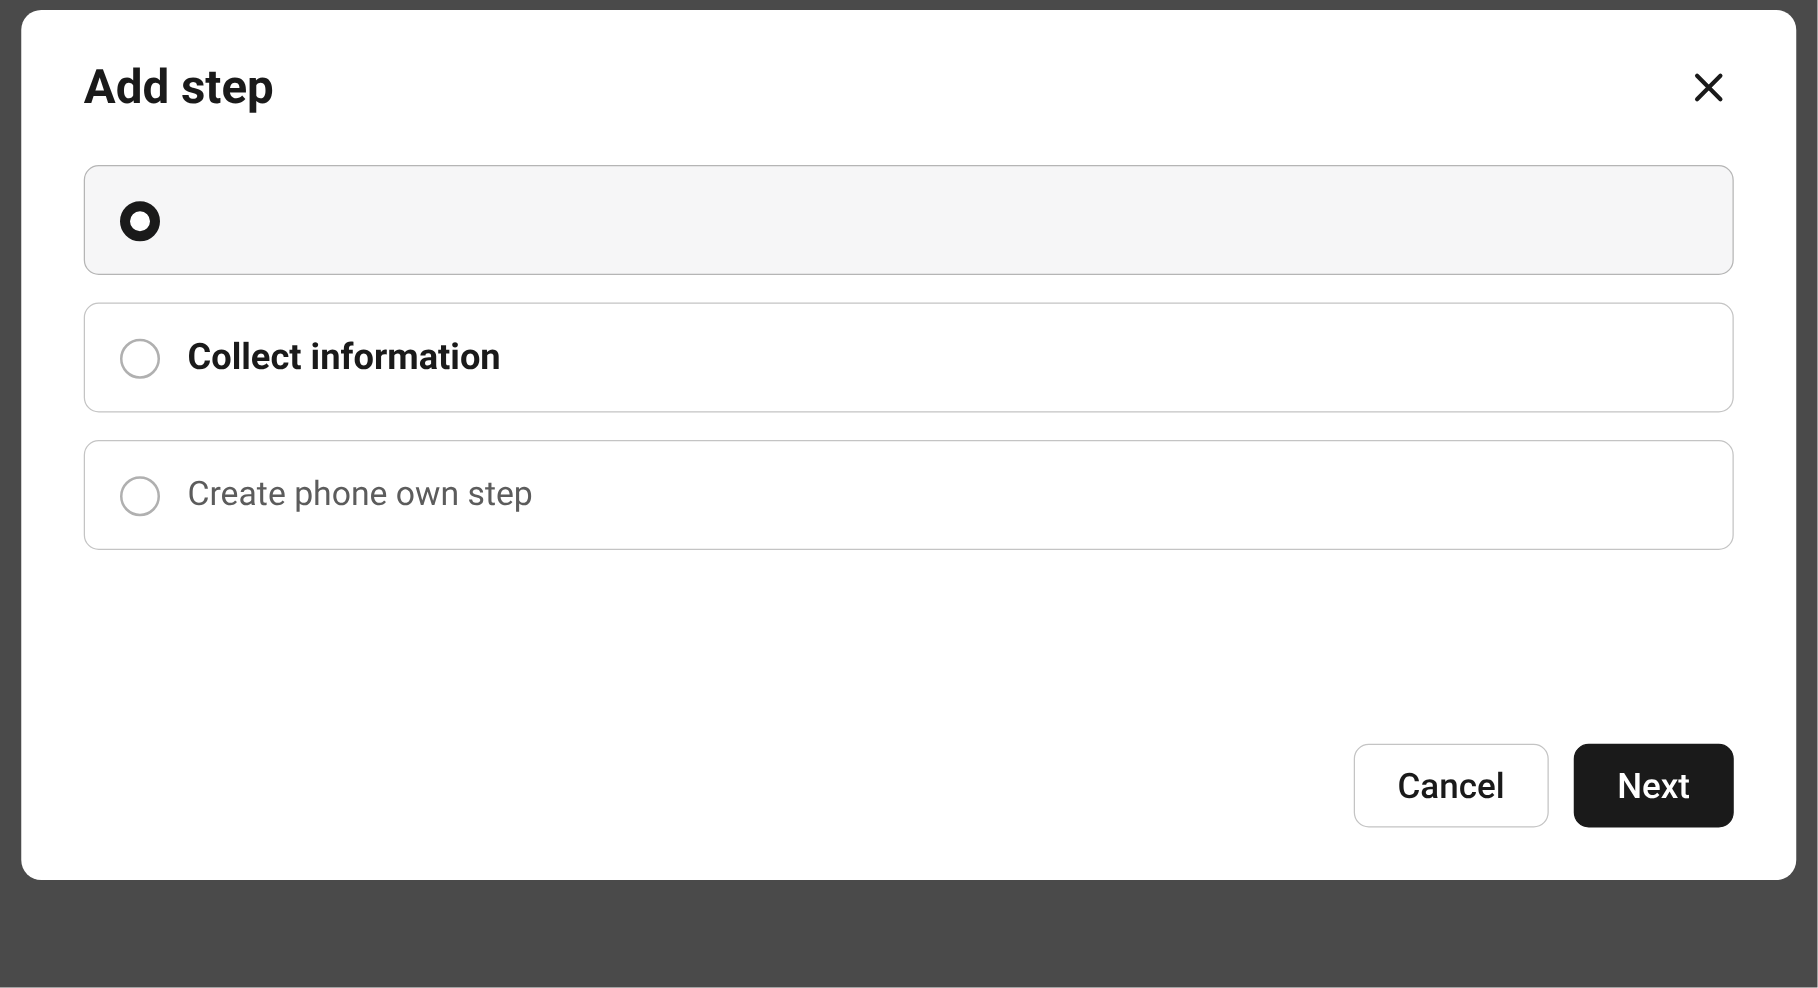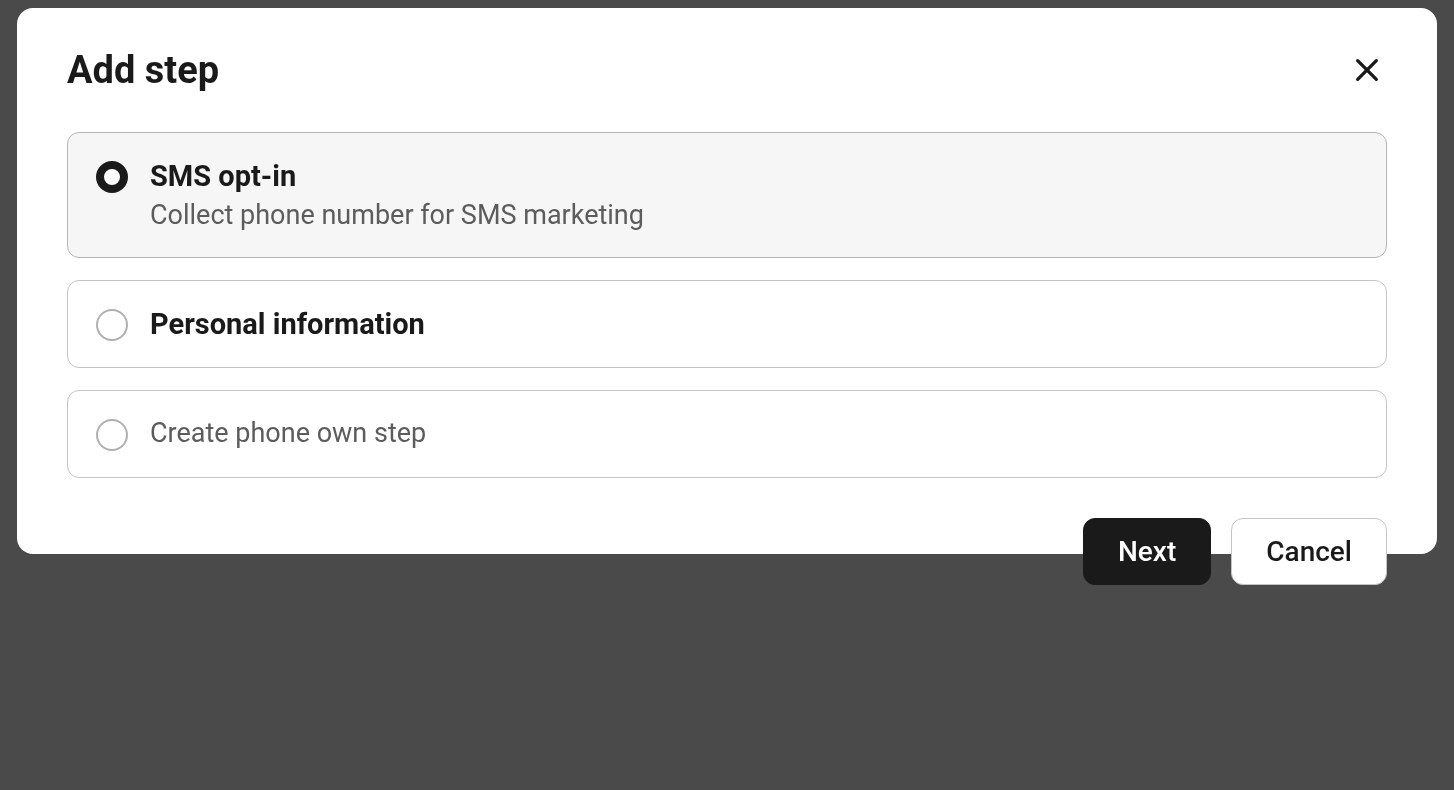--- a/index.html
+++ b/index.html
@@ -21,7 +21,7 @@
       background: #ffffff;
       border-radius: 16px;
       width: 1420px;
-      height: 546px;
+      height: 696px;
       padding: 40px 50px 42px 50px;
       position: relative;
       display: flex;

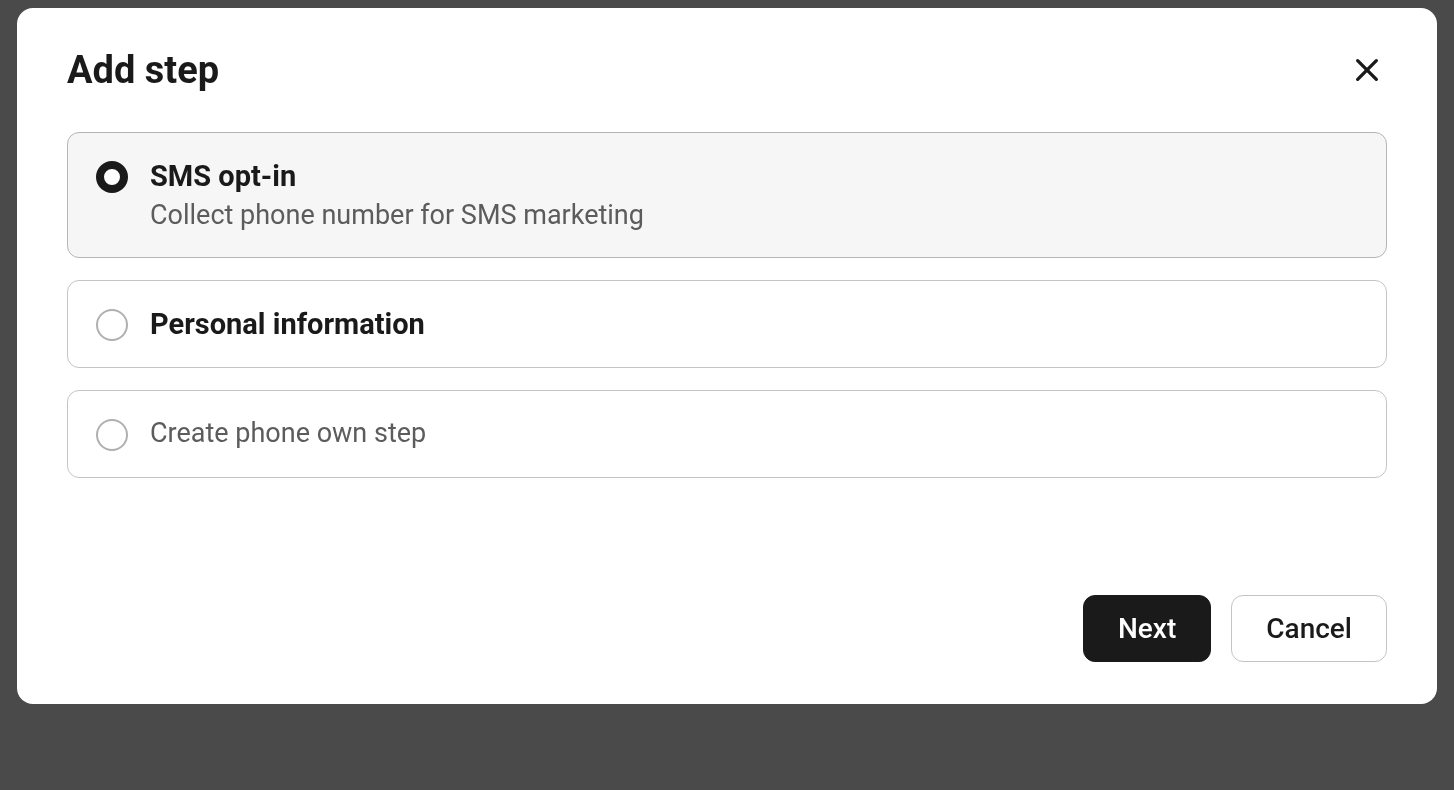--- a/index.html
+++ b/index.html
@@ -144,10 +144,6 @@
   <div class="options">
     <div class="option-card selected">
       <div class="radio selected"></div>
-      <div class="option-content">
-        <div class="option-title">SMS opt-in</div>
-        <div class="option-description">Collect phone number for SMS marketing</div>
-      </div>
     </div>
 
     <div class="option-card">

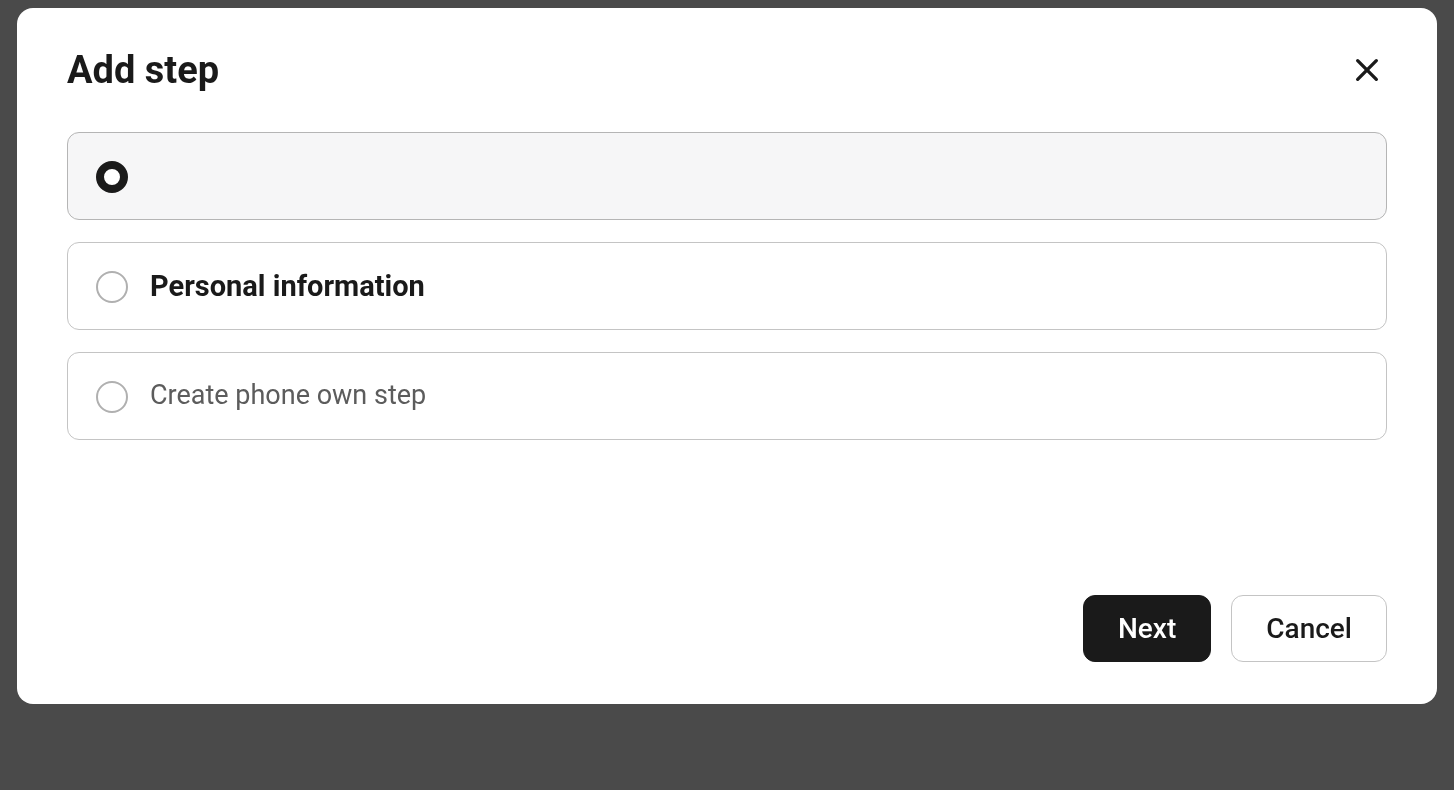--- a/index.html
+++ b/index.html
@@ -149,7 +149,7 @@
     <div class="option-card">
       <div class="radio unselected"></div>
       <div class="option-content">
-        <div class="option-title">Personal information</div>
+        <div class="option-title">Collect information</div>
       </div>
     </div>
 

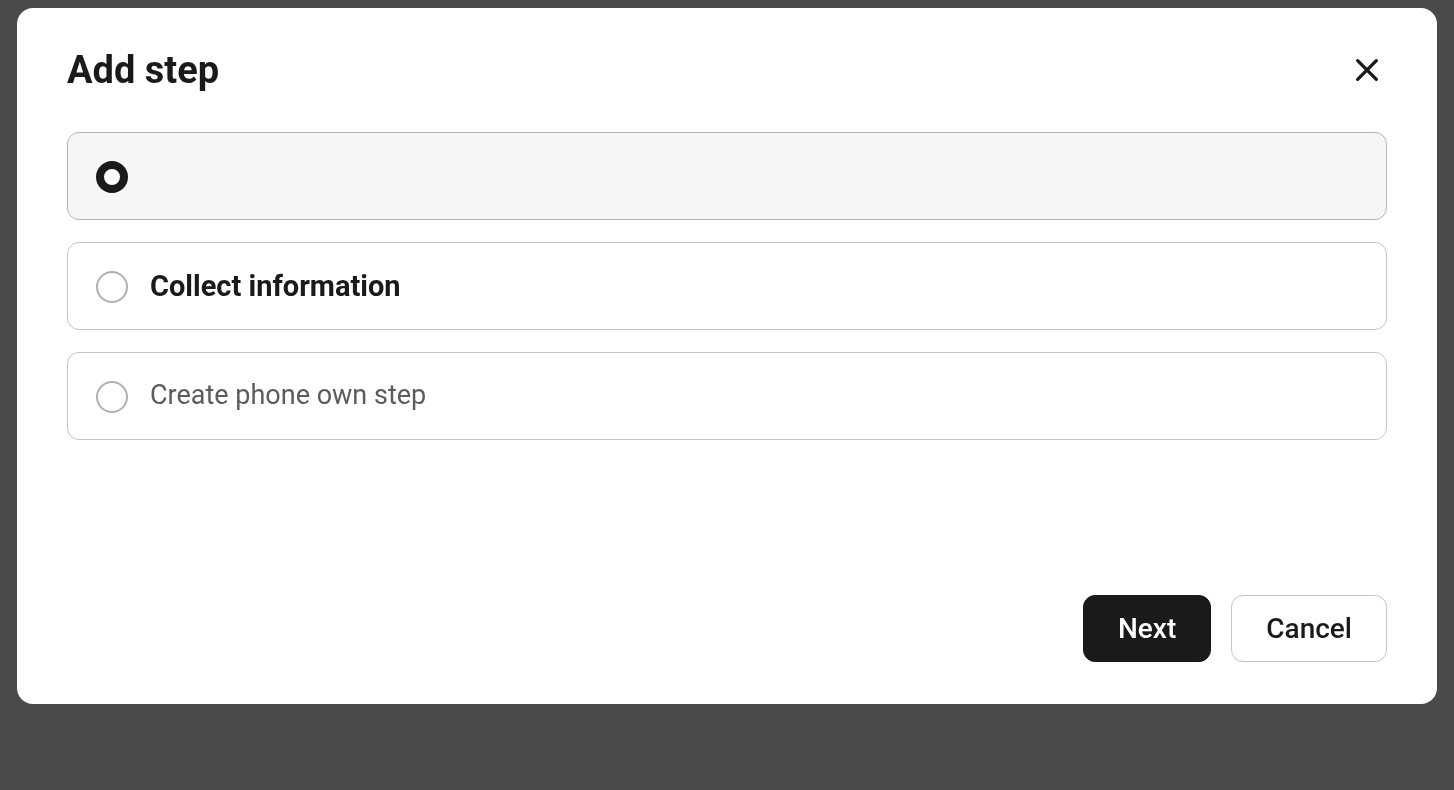--- a/index.html
+++ b/index.html
@@ -162,8 +162,8 @@
   </div>
 
   <div class="modal-footer">
+    <button class="btn btn-secondary">Cancel</button>
     <button class="btn btn-primary">Next</button>
-    <button class="btn btn-secondary">Cancel</button>
   </div>
 </div>
 

